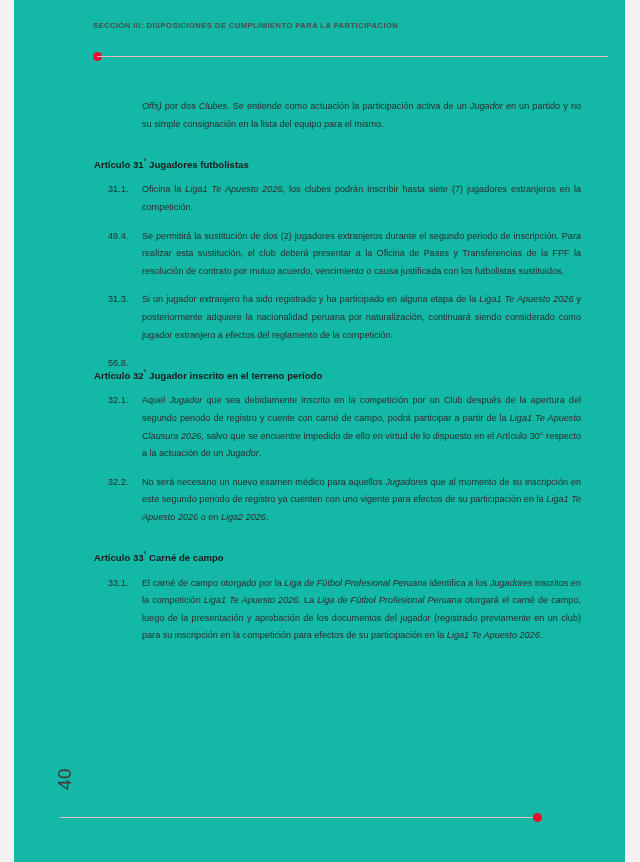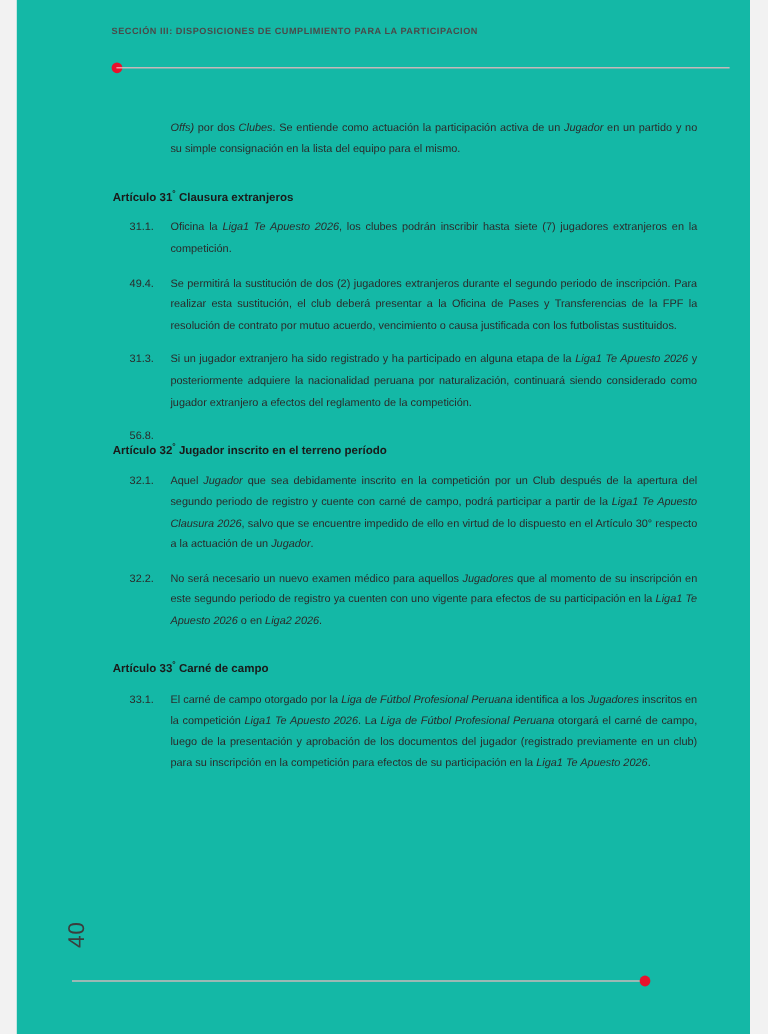--- a/index.html
+++ b/index.html
@@ -144,7 +144,7 @@
     </p>
 
     <div id="articles-root">
-        <div class="art-heading"><span>Artículo 31</span><span class="deg">°</span><span> Clausura extranjeros</span></div>
+        <div class="art-heading"><span>Artículo 31</span><span class="deg">°</span><span> Jugadores futbolistas</span></div>
         <p class="para"><span class="num">31.1.</span><span>Oficina la </span><span class="it">Liga1 Te Apuesto 2026</span><span>, los clubes podrán inscribir hasta siete (7) jugadores extranjeros en la competición.</span></p>
         <p class="para"><span class="num">49.4.</span><span>Se permitirá la sustitución de dos (2) jugadores extranjeros durante el segundo periodo de inscripción. Para realizar esta sustitución, el club deberá presentar a la Oficina de Pases y Transferencias de la FPF la resolución de contrato por mutuo acuerdo, vencimiento o causa justificada con los futbolistas sustituidos.</span></p>
         <p class="para"><span class="num">31.3.</span><span>Si un jugador extranjero ha sido registrado y ha participado en alguna etapa de la </span><span class="it">Liga1 Te Apuesto 2026</span><span> y posteriormente adquiere la nacionalidad peruana por naturalización, continuará siendo considerado como jugador extranjero a efectos del reglamento de la competición.</span></p>

